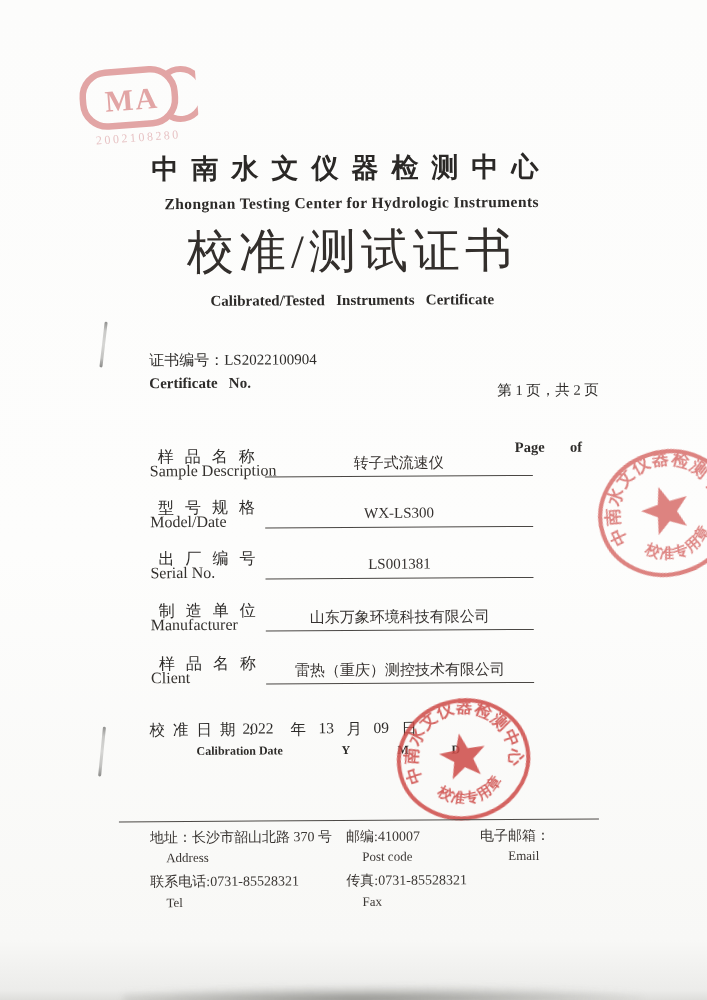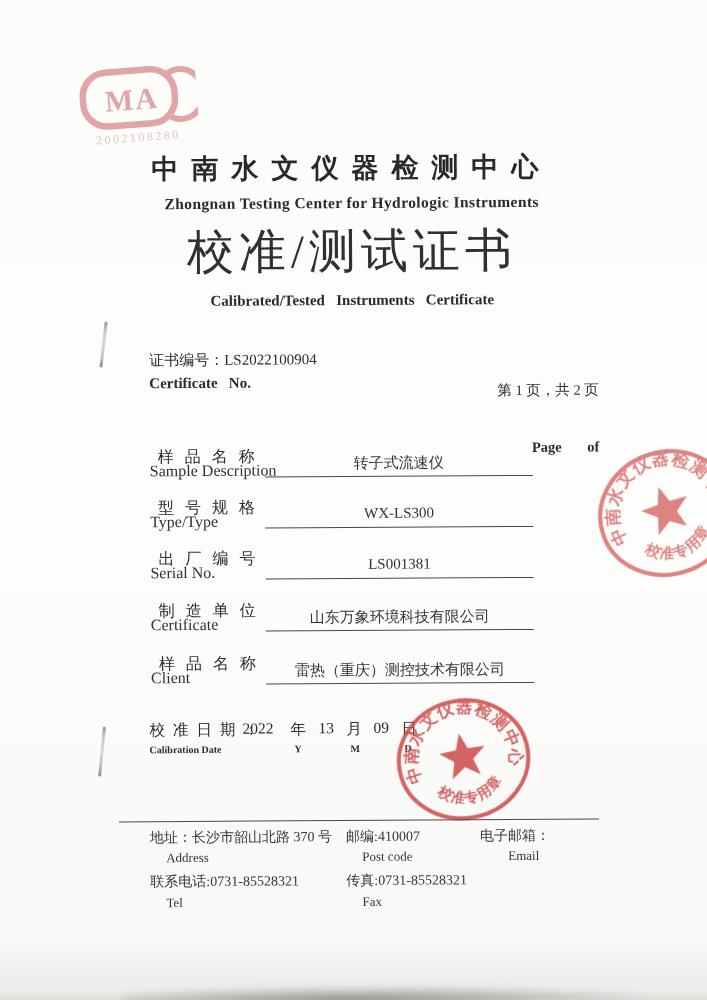--- a/index.html
+++ b/index.html
@@ -28,7 +28,7 @@
   .certno{top:350px;left:150px;font-size:15px;}
   .certno .en{font-weight:bold;margin-top:5px;white-space:pre;}
   .pageinfo{top:348px;left:498px;font-size:14.5px;white-space:pre;}
-  .pageinfo .en{font-weight:bold;margin-top:5px;text-align:right;white-space:pre;}
+  .pageinfo .en{font-weight:bold;margin-top:5px;text-align:center;white-space:pre;}
 
   
   .field{left:150px;width:420px;height:50px;}

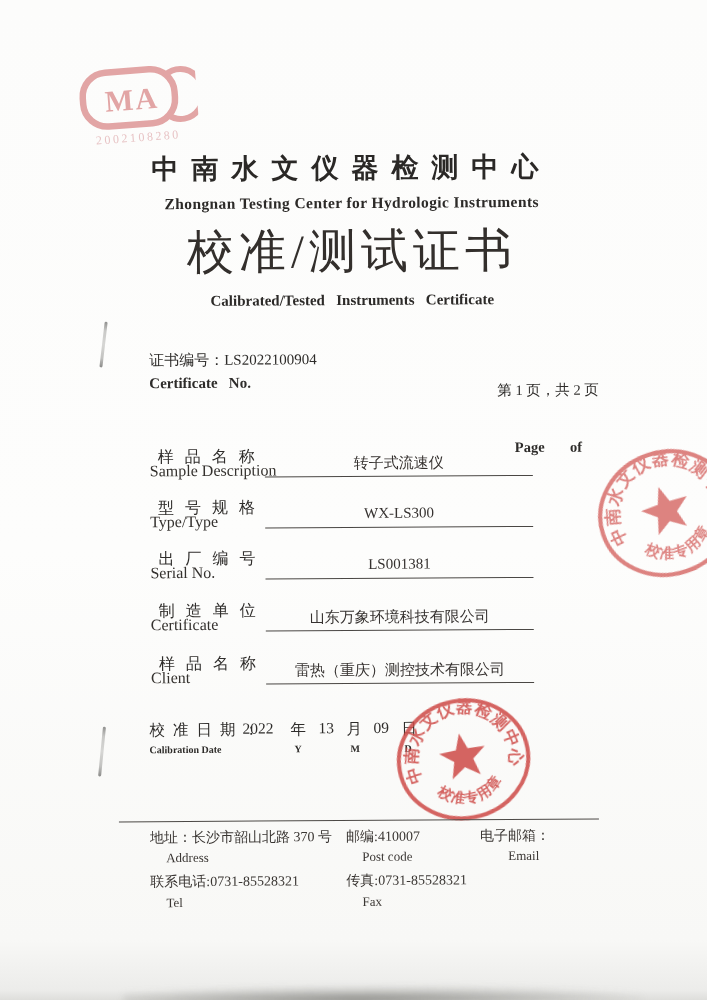--- a/index.html
+++ b/index.html
@@ -98,7 +98,7 @@
     </div>
     <div class="abs field" style="top:489px">
       <div class="cn">型号规格</div>
-      <div class="en">Type/Type</div>
+      <div class="en">Model/Date</div>
       <div class="val">WX-LS300</div>
     </div>
     <div class="abs field" style="top:540px">

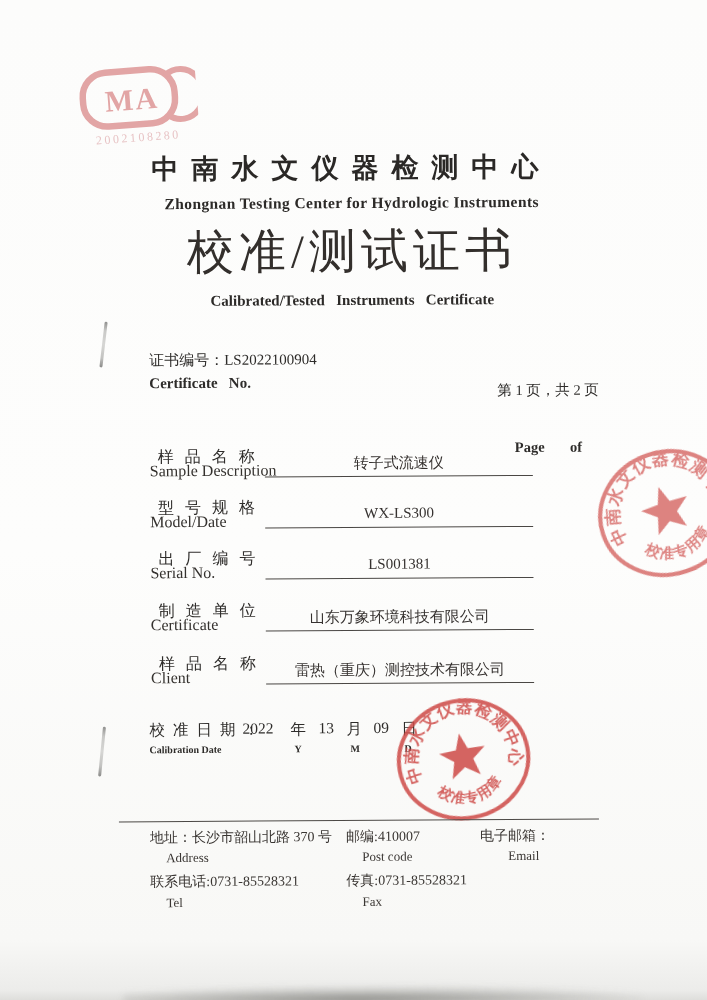--- a/index.html
+++ b/index.html
@@ -108,7 +108,7 @@
     </div>
     <div class="abs field" style="top:592px">
       <div class="cn">制造单位</div>
-      <div class="en">Certificate</div>
+      <div class="en">Manufacturer</div>
       <div class="val">山东万象环境科技有限公司</div>
     </div>
     <div class="abs field" style="top:645px">

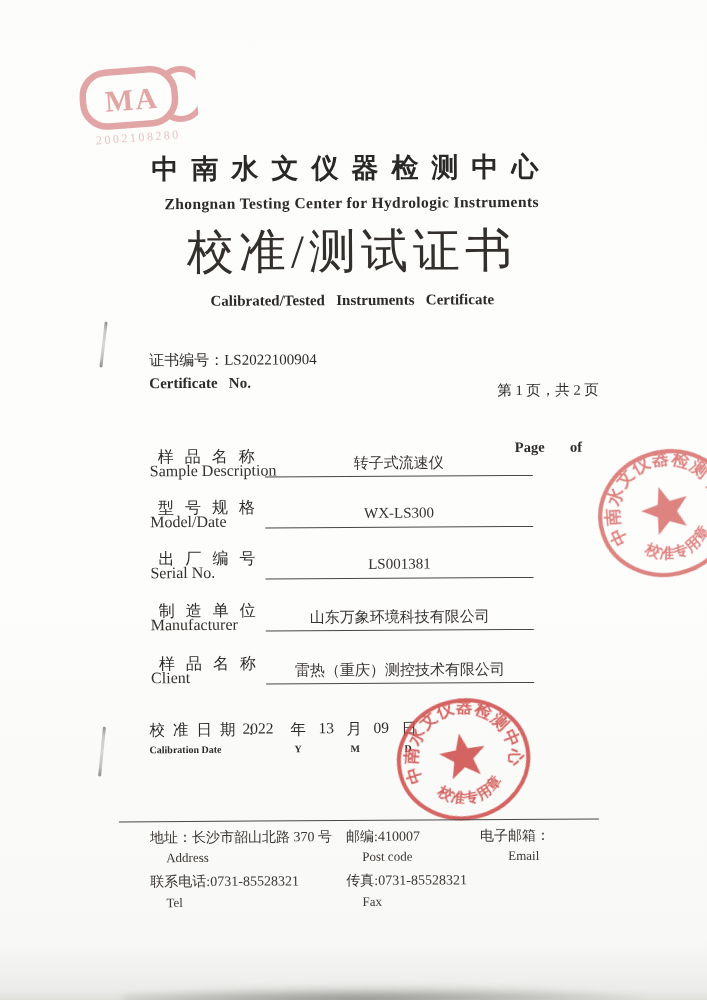--- a/index.html
+++ b/index.html
@@ -41,7 +41,7 @@
   .daterow{top:719px;left:148px;width:330px;height:46px;font-size:15.5px;}
   .daterow span{position:absolute;top:0;}
   .daterow .lab{letter-spacing:8px;}
-  .daterow .en{top:24px;font-weight:bold;font-size:10px;letter-spacing:0;}
+  .daterow .en{top:24px;font-weight:bold;font-size:12px;letter-spacing:0;margin-left:47px;}
 
   
   .footer-line{top:820px;left:117px;width:480px;height:1px;background:#4c4946;}

